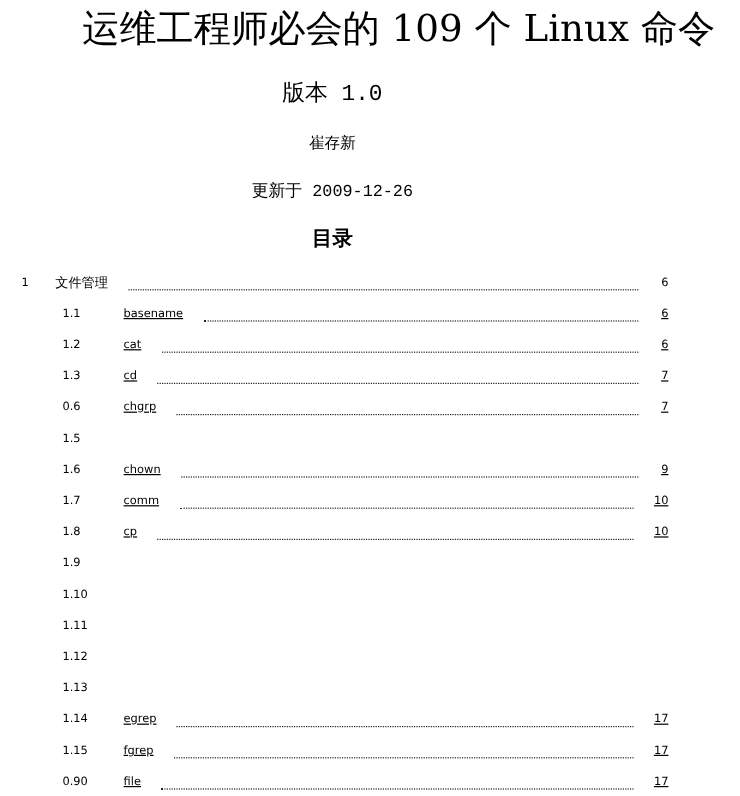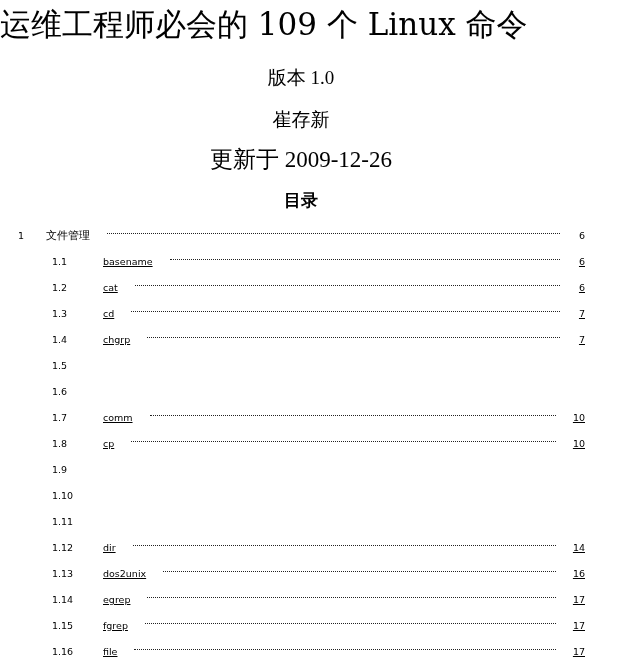--- a/index.html
+++ b/index.html
@@ -20,7 +20,7 @@
       left: 0;
       top: 4px;
       width: 596px;
-      text-align: left;
+      text-align: right;
       font-family: "DejaVu Serif", "Liberation Serif", serif;
       font-size: 31px;
       line-height: 40px;

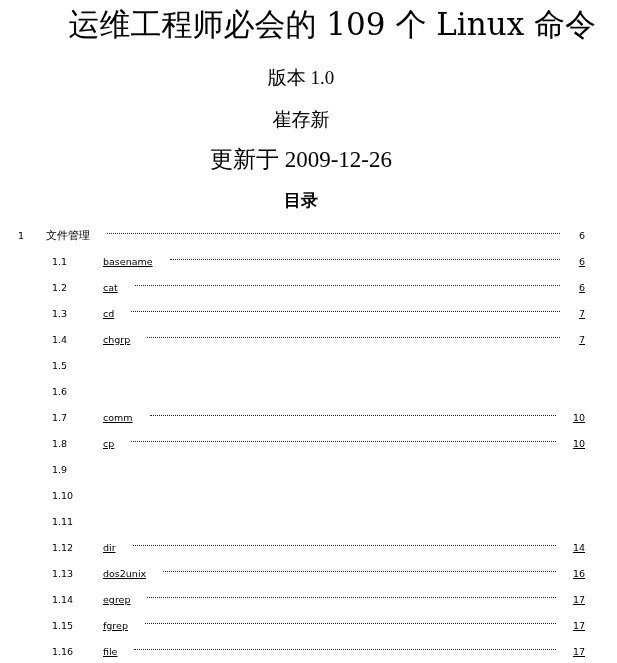--- a/index.html
+++ b/index.html
@@ -32,9 +32,8 @@
       left: 0;
       width: 554px;
       text-align: center;
-      font-family: Liberation Serif, serif;
-      white-space: nowrap;
-      margin-left: 24px;
+      font-family: Liberation Mono, monospace;
+      white-space: nowrap;
     }
     .version { top: 64px; font-size: 19px; line-height: 28px; }
     .author { top: 106px; font-size: 19px; line-height: 28px; }

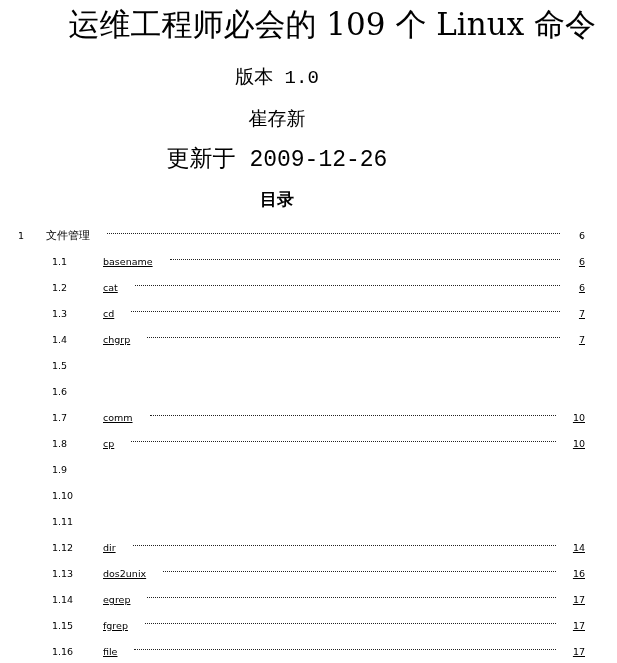--- a/index.html
+++ b/index.html
@@ -36,7 +36,7 @@
       white-space: nowrap;
     }
     .version { top: 64px; font-size: 19px; line-height: 28px; }
-    .author { top: 106px; font-size: 19px; line-height: 28px; }
+    .author { top: 106px; font-size: 13px; line-height: 28px; }
     .updated { top: 146px; font-size: 23px; line-height: 28px; }
     .toc-heading { top: 187px; font-size: 17px; line-height: 28px; font-weight: bold; }
 

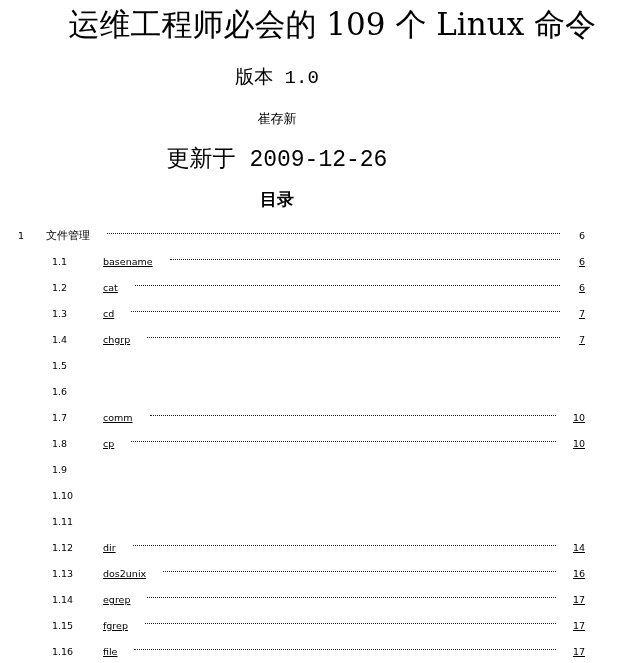--- a/index.html
+++ b/index.html
@@ -37,7 +37,7 @@
     }
     .version { top: 64px; font-size: 19px; line-height: 28px; }
     .author { top: 106px; font-size: 13px; line-height: 28px; }
-    .updated { top: 146px; font-size: 23px; line-height: 28px; }
+    .updated { top: 146px; font-size: 14px; line-height: 28px; }
     .toc-heading { top: 187px; font-size: 17px; line-height: 28px; font-weight: bold; }
 
     .toc {

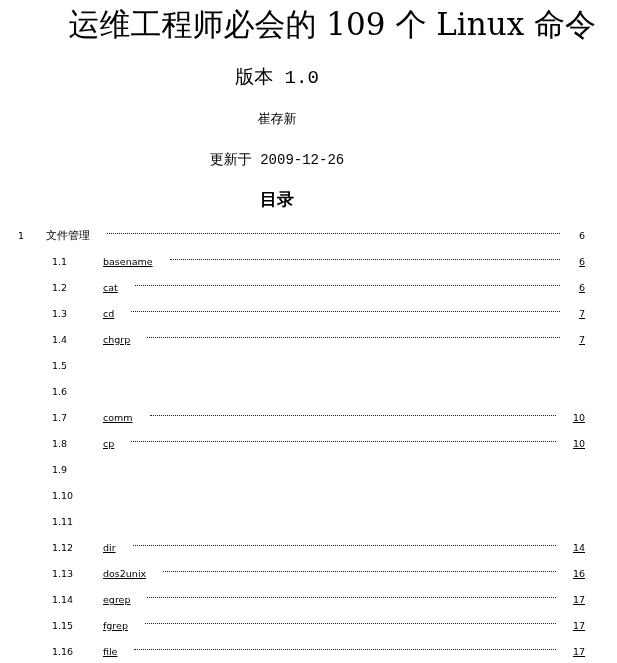--- a/index.html
+++ b/index.html
@@ -63,9 +63,9 @@
     .toc-entry {
       position: absolute;
       top: 0;
-      right: 32px;
+      right: 60px;
       display: flex;
-      align-items: center;
+      align-items: flex-end;
       white-space: nowrap;
       gap: 16px;
     }

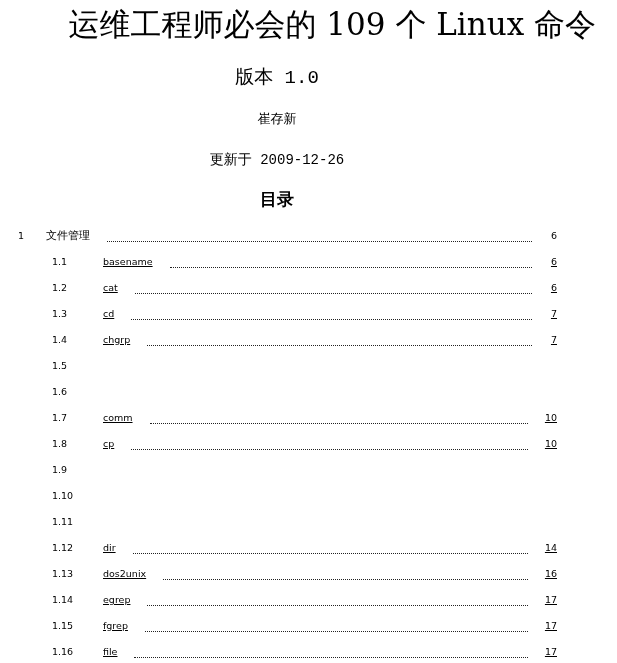--- a/index.html
+++ b/index.html
@@ -133,7 +133,7 @@
       </span>
   </div>
   <div class="toc-row level2" style="top:104px">
-    <span class="toc-num">1.4</span>
+    <span class="toc-num">0.6</span>
     <span class="toc-entry">
         <span class="toc-label">chgrp</span>
         <span class="toc-leader"></span>

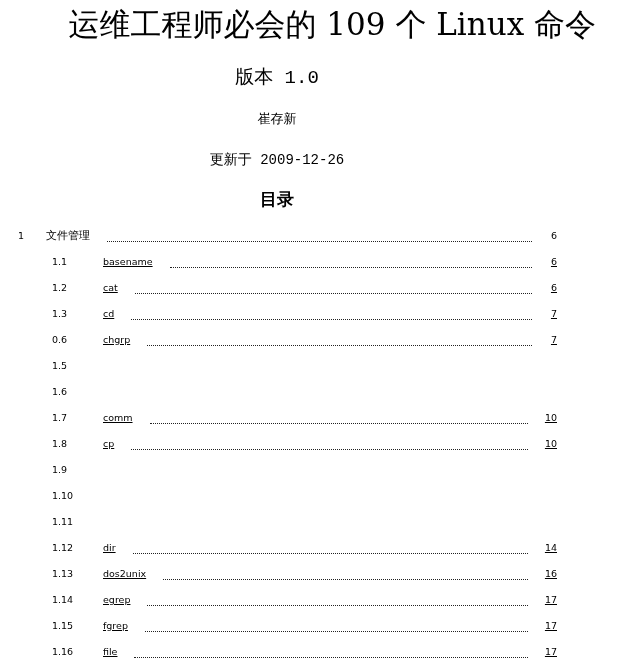--- a/index.html
+++ b/index.html
@@ -145,6 +145,11 @@
   </div>
   <div class="toc-row level2" style="top:156px">
     <span class="toc-num">1.6</span>
+    <span class="toc-entry">
+        <span class="toc-label">chown</span>
+        <span class="toc-leader"></span>
+        <span class="toc-page">9</span>
+      </span>
   </div>
   <div class="toc-row level2" style="top:182px">
     <span class="toc-num">1.7</span>

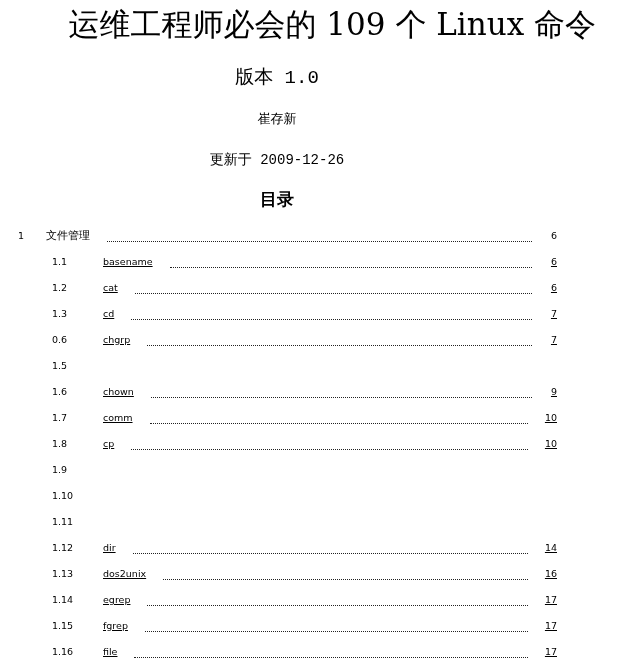--- a/index.html
+++ b/index.html
@@ -178,11 +178,6 @@
   </div>
   <div class="toc-row level2" style="top:312px">
     <span class="toc-num">1.12</span>
-    <span class="toc-entry">
-        <span class="toc-label">dir</span>
-        <span class="toc-leader"></span>
-        <span class="toc-page">14</span>
-      </span>
   </div>
   <div class="toc-row level2" style="top:338px">
     <span class="toc-num">1.13</span>

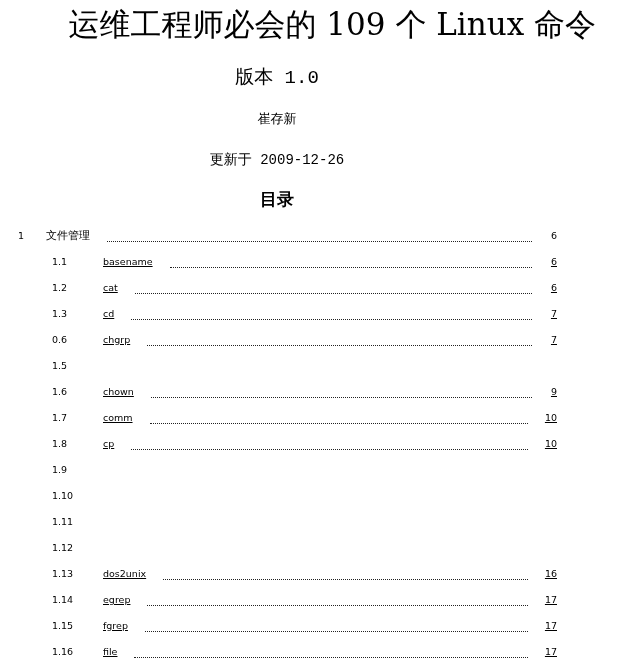--- a/index.html
+++ b/index.html
@@ -181,11 +181,6 @@
   </div>
   <div class="toc-row level2" style="top:338px">
     <span class="toc-num">1.13</span>
-    <span class="toc-entry">
-        <span class="toc-label">dos2unix</span>
-        <span class="toc-leader"></span>
-        <span class="toc-page">16</span>
-      </span>
   </div>
   <div class="toc-row level2" style="top:364px">
     <span class="toc-num">1.14</span>

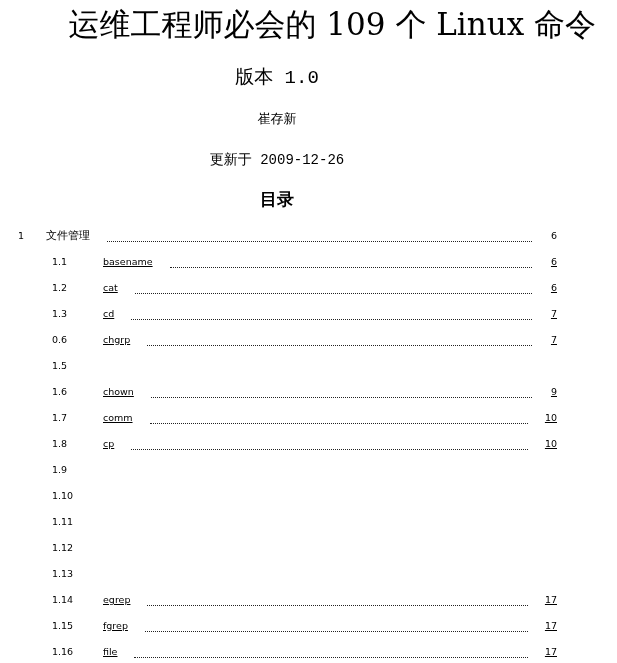--- a/index.html
+++ b/index.html
@@ -199,7 +199,7 @@
       </span>
   </div>
   <div class="toc-row level2" style="top:416px">
-    <span class="toc-num">1.16</span>
+    <span class="toc-num">0.90</span>
     <span class="toc-entry">
         <span class="toc-label">file</span>
         <span class="toc-leader"></span>

